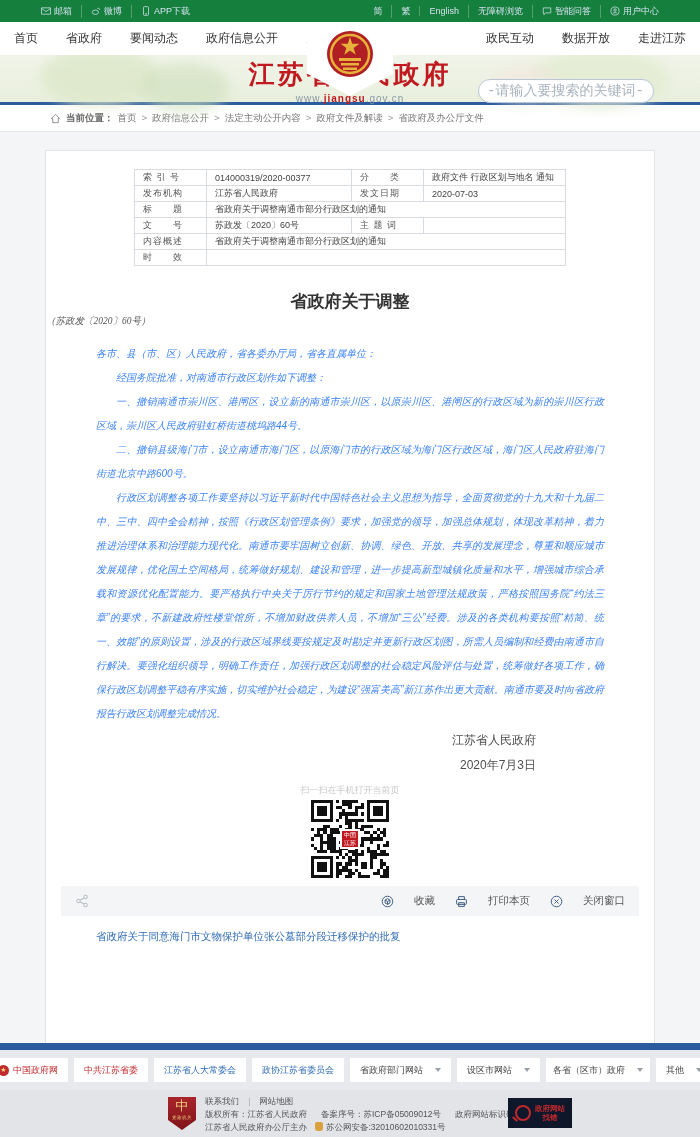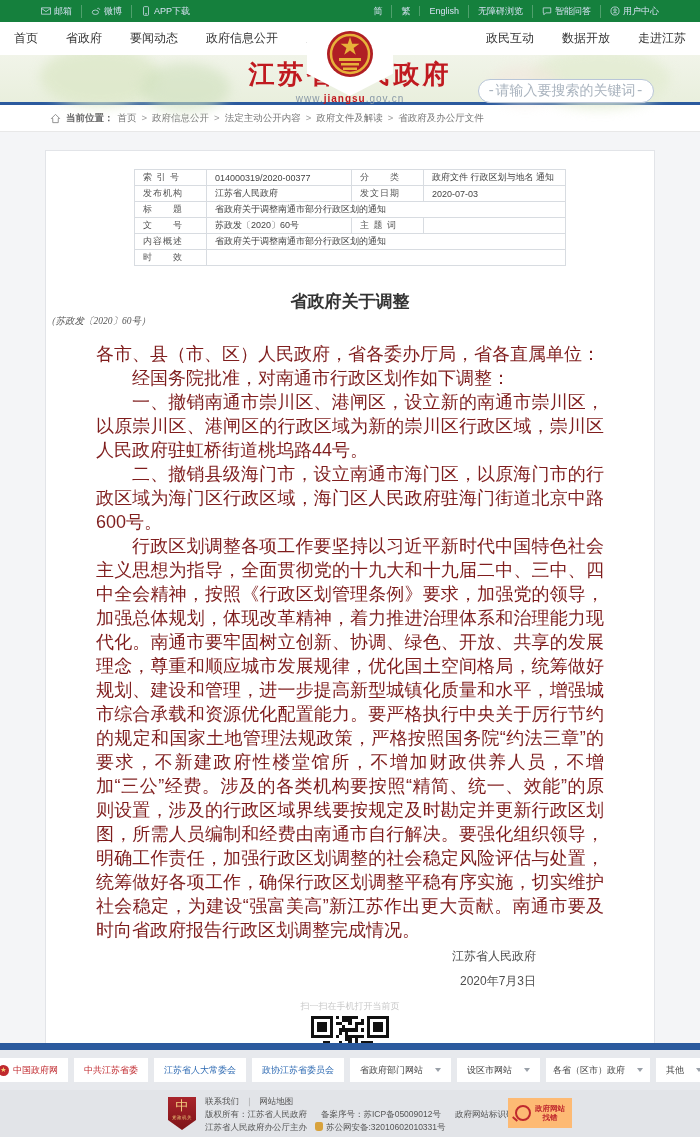--- a/index.html
+++ b/index.html
@@ -72,8 +72,8 @@
   .doc-num { text-align:left; font-size:9.5px; color:#555; 
     font-family:"Liberation Serif","DejaVu Serif",serif; font-style:italic; }
 
-  .doc-body { margin:14px 50px 0; font-size:18px; color:#7f1d1d; line-height:24px;
-    text-align:justify; }
+  .doc-body { margin:14px 50px 0; font-size:10px; color:#3b82f6; line-height:24px;
+    text-align:justify;font-style:italic; }
   .doc-body p { text-indent:2em; }
   .doc-body p.salutation { text-indent:0; }
 

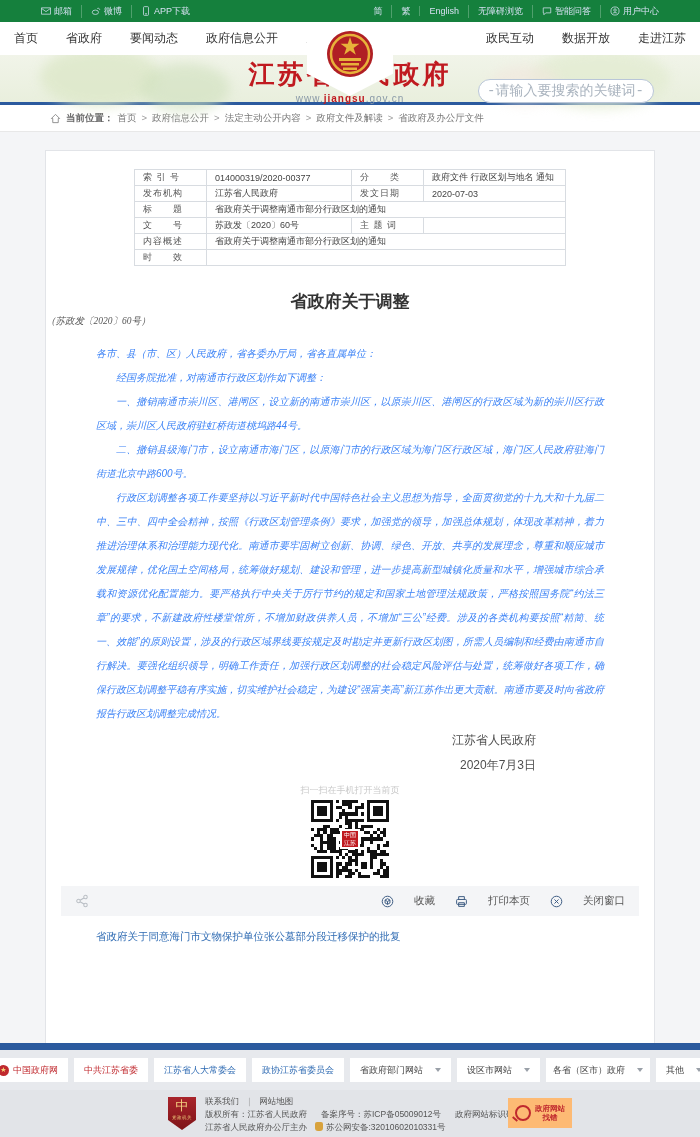--- a/index.html
+++ b/index.html
@@ -130,7 +130,7 @@
   .police-ic { display:inline-block; width:8px; height:9px; background:#d8a23c;
     border-radius:2px 2px 3px 3px; margin:0 3px -1px 8px; }
   .err-badge { position:absolute; right:128px; top:8px; width:64px; height:30px;
-    background:#fdba74; display:flex; align-items:center; justify-content:center; gap:4px; }
+    background:#0f172a; display:flex; align-items:center; justify-content:center; gap:4px; }
   .err-mag { width:16px; height:16px; border:2px solid #c0292e; border-radius:50%;
     position:relative; }
   .err-mag::after { content:""; position:absolute; width:6px; height:2px;

